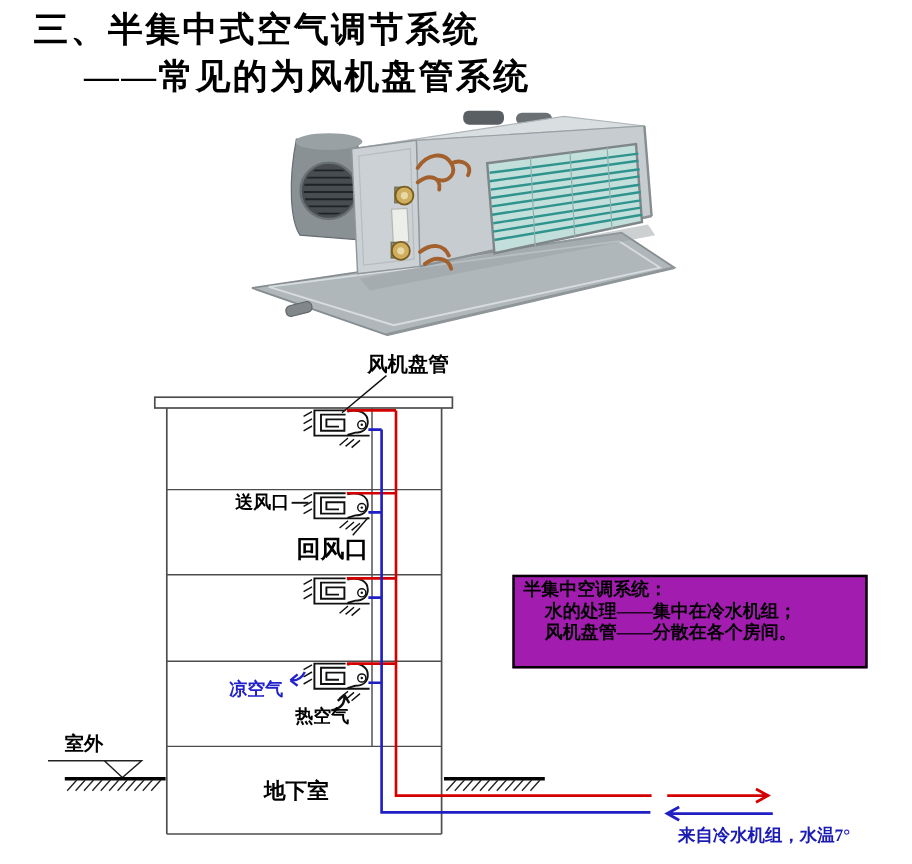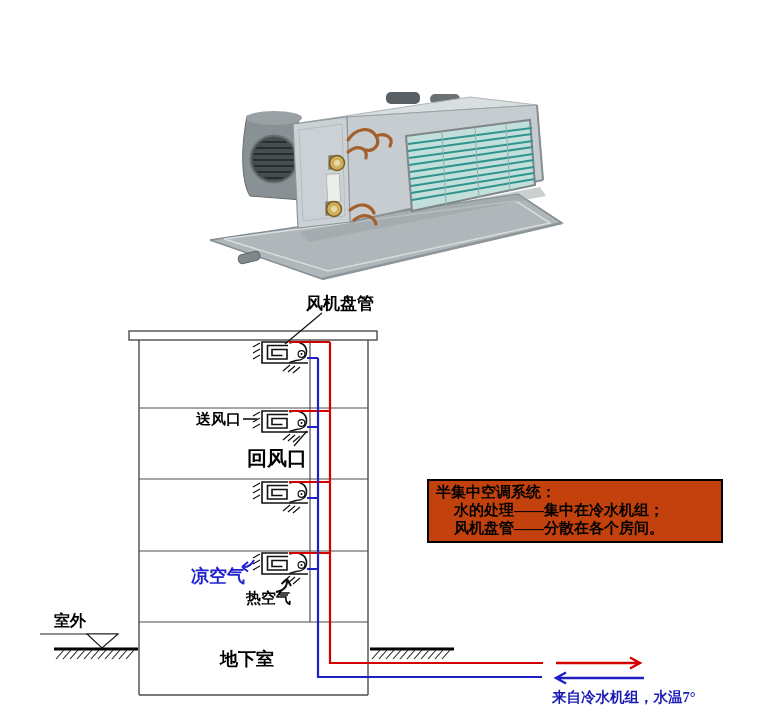--- a/index.html
+++ b/index.html
@@ -37,6 +37,7 @@
 
 <div class="slide">
 
+  <div class="lbl title1">三、半集中式空气调节系统</div>
 
   <svg style="left:190px;top:92px;" width="390" height="195" viewBox="0 0 390 195">
 

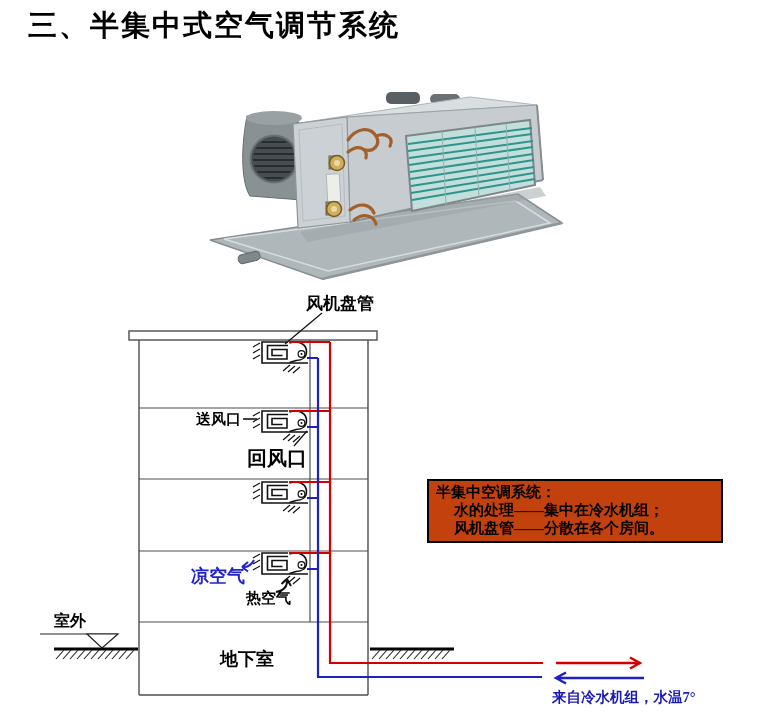--- a/index.html
+++ b/index.html
@@ -38,6 +38,7 @@
 <div class="slide">
 
   <div class="lbl title1">三、半集中式空气调节系统</div>
+  <div class="lbl title2">——常见的为风机盘管系统</div>
 
   <svg style="left:190px;top:92px;" width="390" height="195" viewBox="0 0 390 195">
 

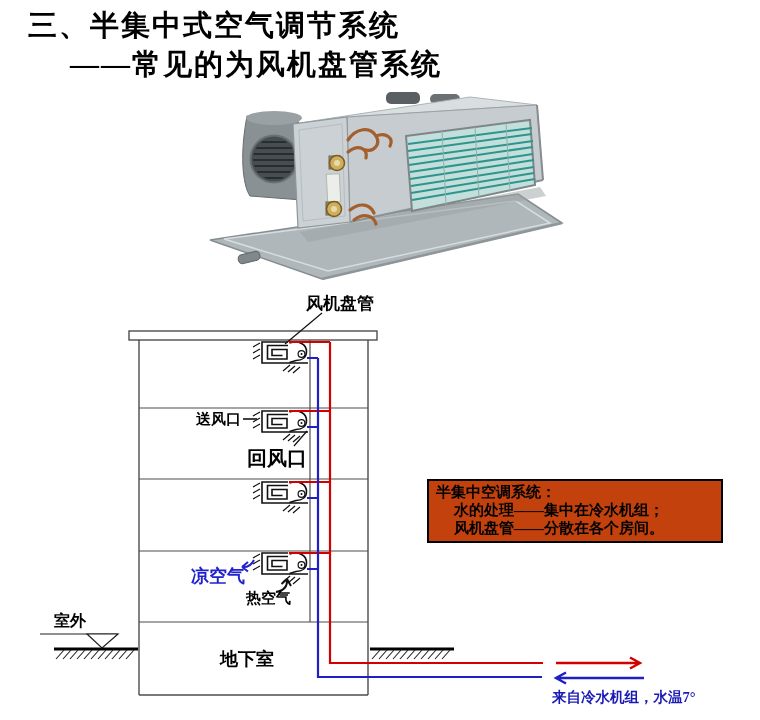--- a/index.html
+++ b/index.html
@@ -15,8 +15,8 @@
   .lbl-hot{left:246px;top:590px;font-size:15px;}
   .lbl-outdoor{left:54px;top:612px;font-size:16px;text-align:center;}
   .lbl-basement{left:220px;top:650px;font-size:18px;}
-  .infobox{position:absolute;left:427px;top:479px;width:296px;height:64px;
-           border:2px solid #000;background:#c2410c;box-sizing:border-box;}
+  .infobox{position:absolute;left:427px;top:479px;width:296px;height:78px;
+           border:2px solid #000;background:#a21caf;box-sizing:border-box;}
   .infobox .l1{left:7px;top:3px;font-size:15px;}
   .infobox .l2{left:25px;top:21px;font-size:15px;}
   .infobox .l3{left:25px;top:39px;font-size:15px;}

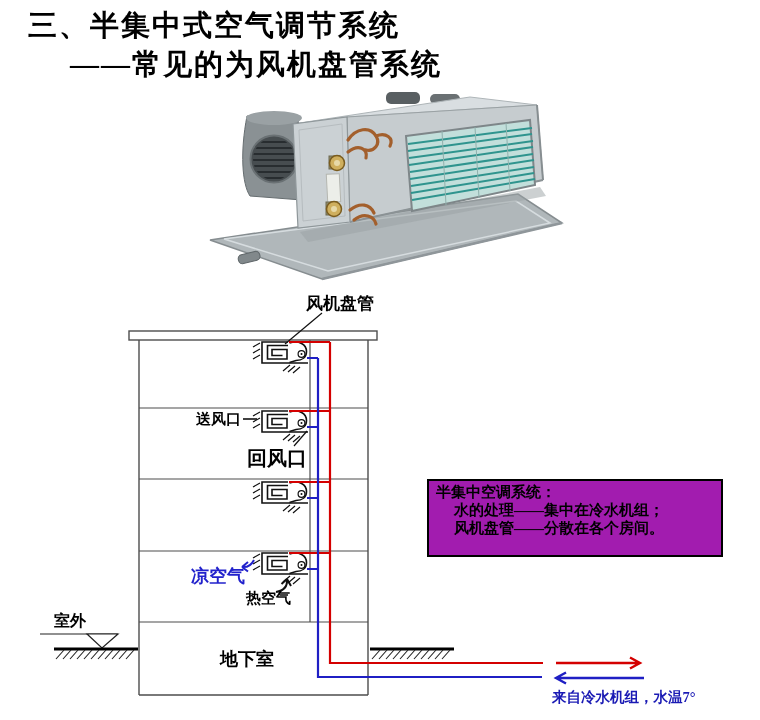--- a/index.html
+++ b/index.html
@@ -11,7 +11,7 @@
   .lbl-fancoil{left:306px;top:295px;font-size:17px;}
   .lbl-supply{left:196px;top:411px;font-size:15px;}
   .lbl-return{left:247px;top:447px;font-size:20px;}
-  .lbl-cool{left:191px;top:567px;font-size:18px;color:#2222cc;}
+  .lbl-cool{left:191px;top:567px;font-size:15px;color:#2222cc;}
   .lbl-hot{left:246px;top:590px;font-size:15px;}
   .lbl-outdoor{left:54px;top:612px;font-size:16px;text-align:center;}
   .lbl-basement{left:220px;top:650px;font-size:18px;}

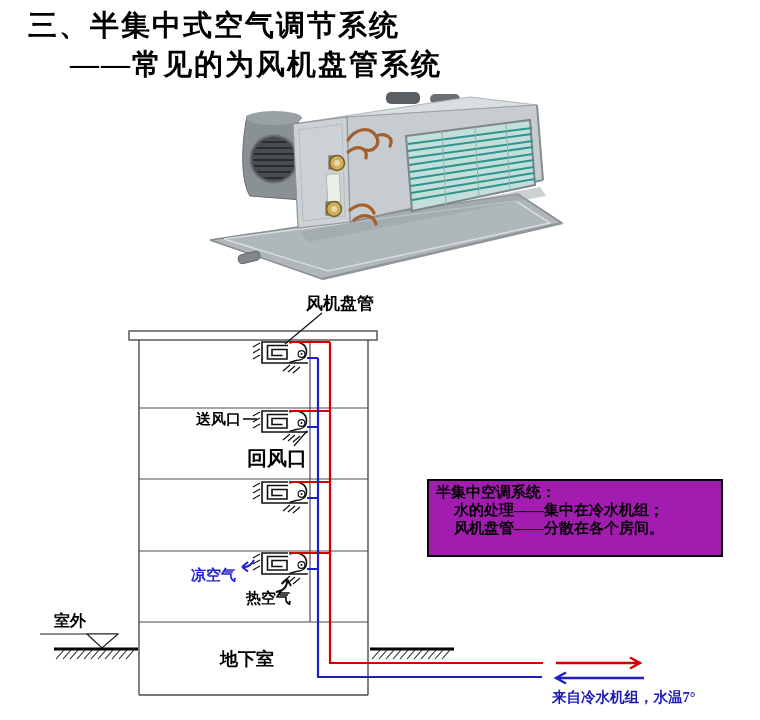--- a/index.html
+++ b/index.html
@@ -21,7 +21,7 @@
   .infobox .l2{left:25px;top:21px;font-size:15px;}
   .infobox .l3{left:25px;top:39px;font-size:15px;}
   .lbl-returnwater{left:557px;top:621px;font-size:14.5px;color:#c80000;}
-  .lbl-supplywater{left:552px;top:690px;font-size:14.5px;color:#1a1ab4;}
+  .lbl-supplywater{left:565px;top:690px;font-size:14.5px;color:#1a1ab4;}
   svg{position:absolute;left:0;top:0;}
   .k{stroke:#111;stroke-width:1.2;fill:none;}
   .k2{stroke:#111;stroke-width:1.6;fill:none;}

